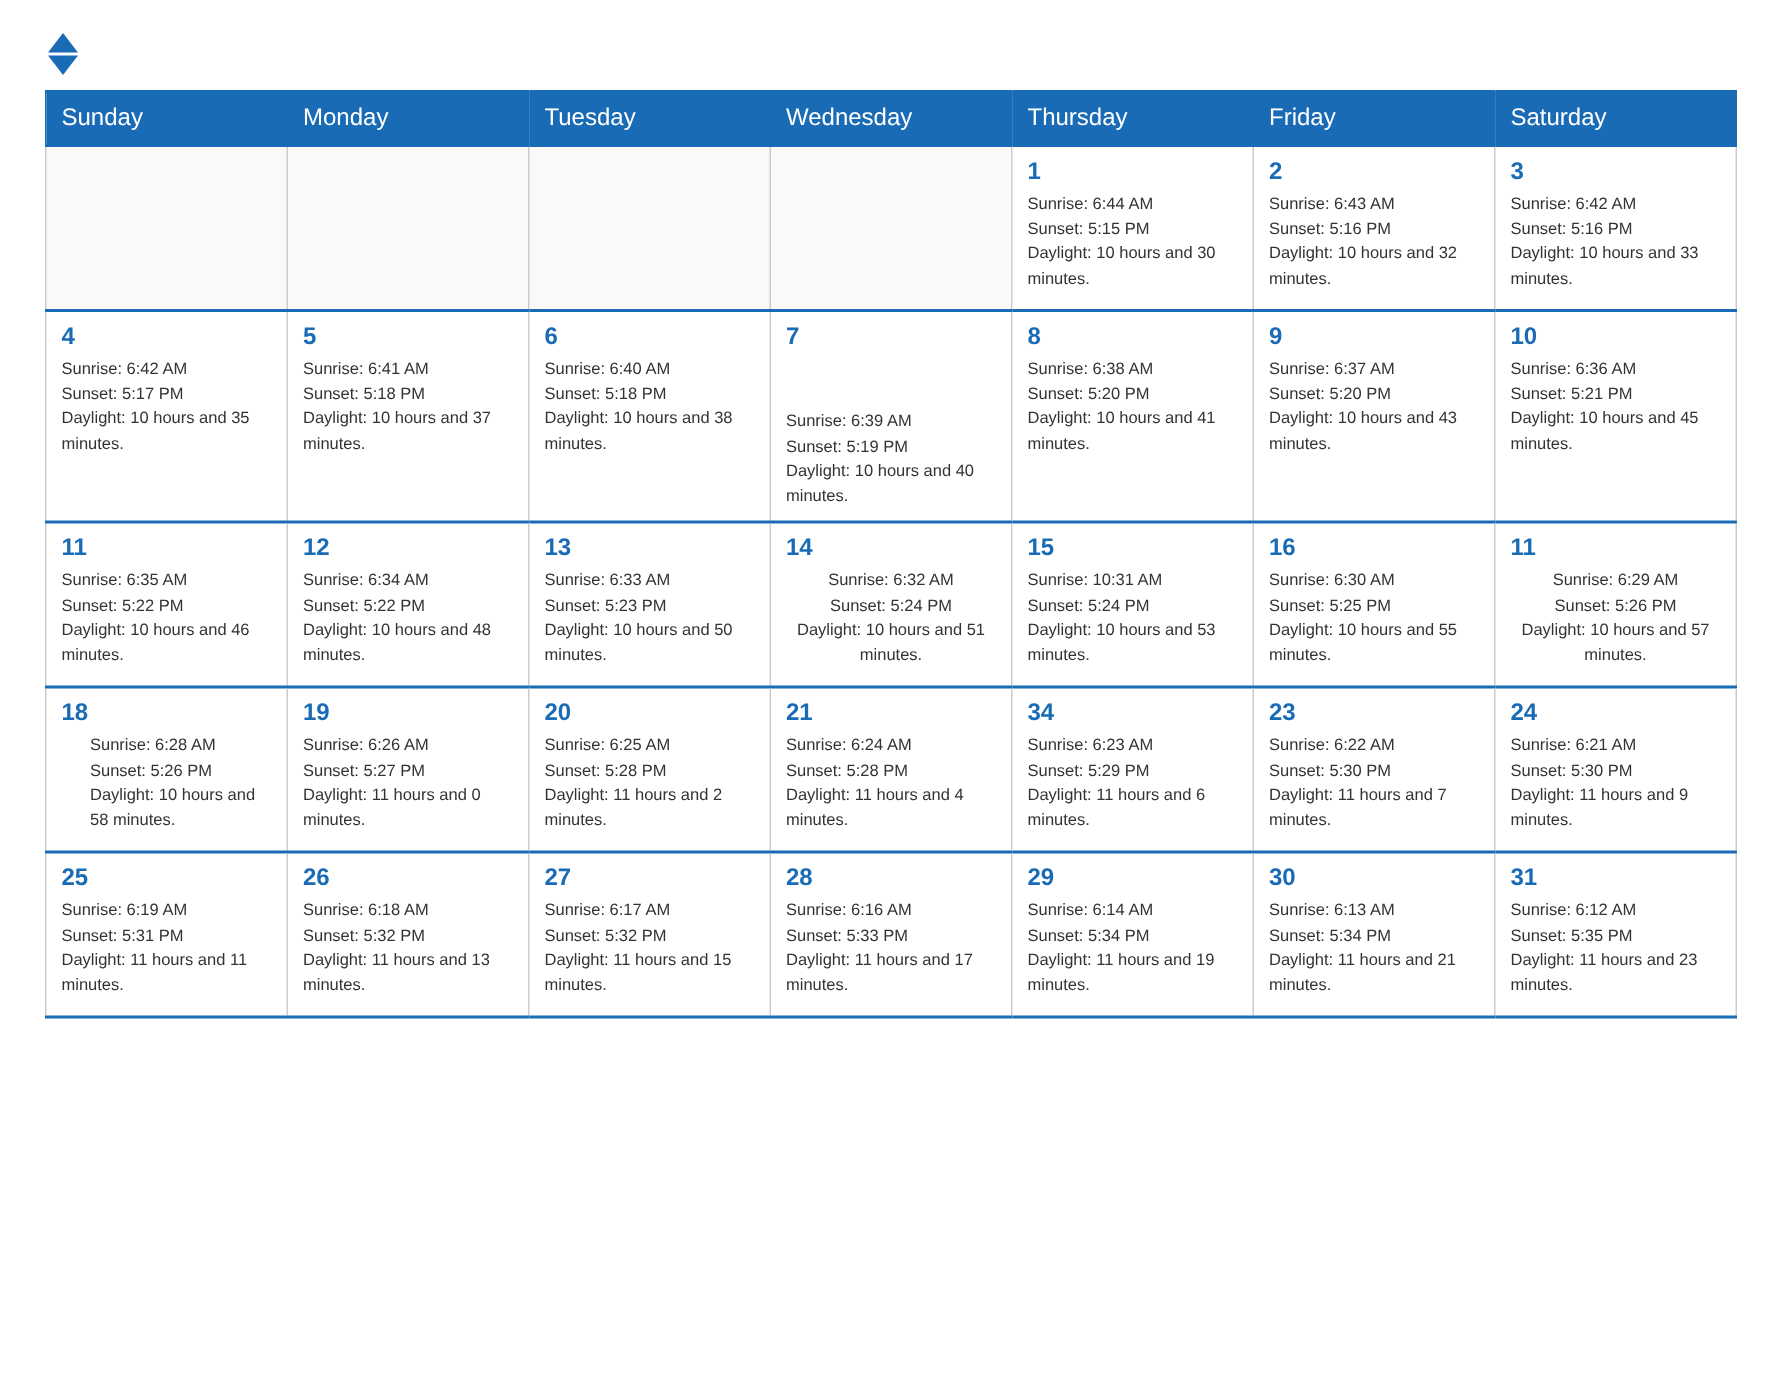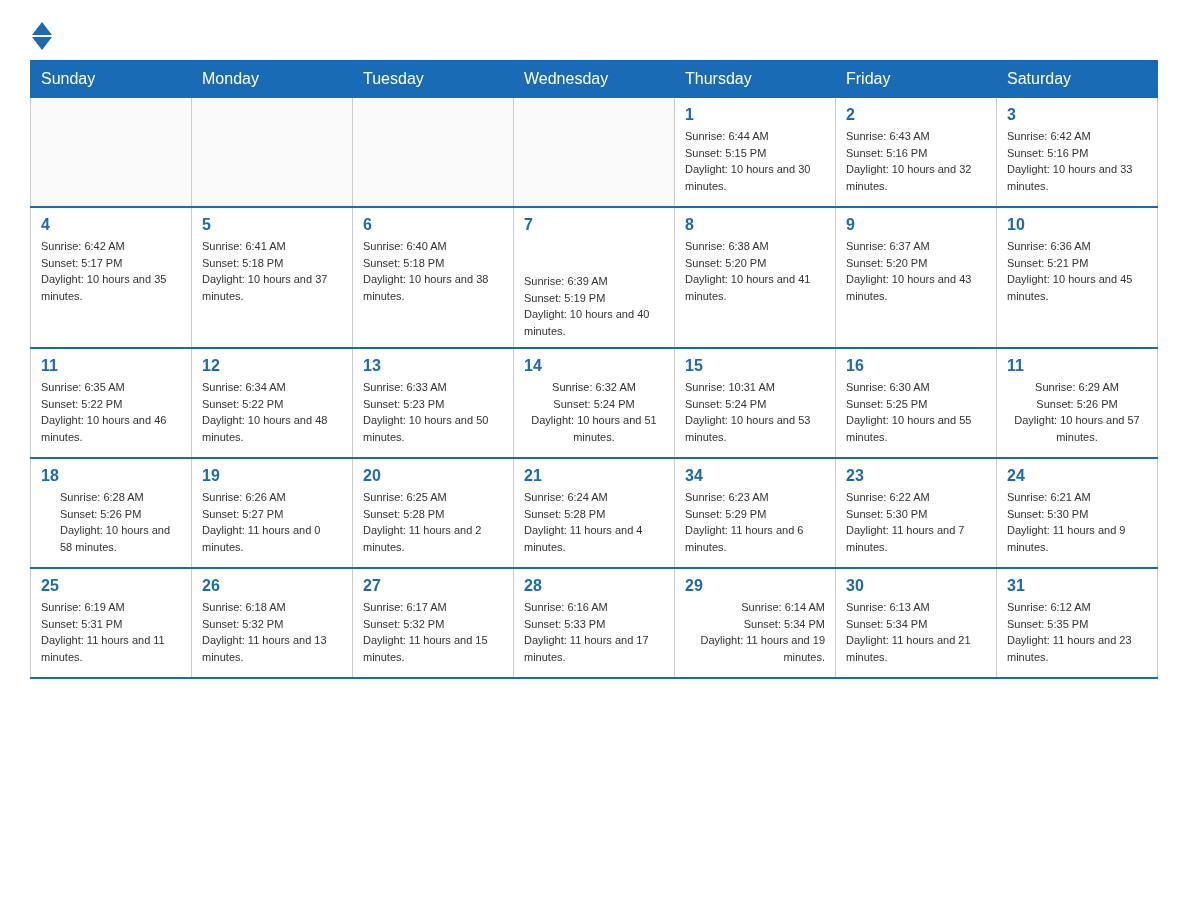--- a/index.html
+++ b/index.html
@@ -321,7 +321,7 @@
         </td>
         <td>
           <span class="day-number">29</span>
-          <div class="day-info" style="white-space: pre-line; text-align: right;">Sunrise: 6:14 AM
+          <div class="day-info" style="white-space: pre-line;">Sunrise: 6:14 AM
 Sunset: 5:34 PM
 Daylight: 11 hours and 19 minutes.</div>
         </td>

